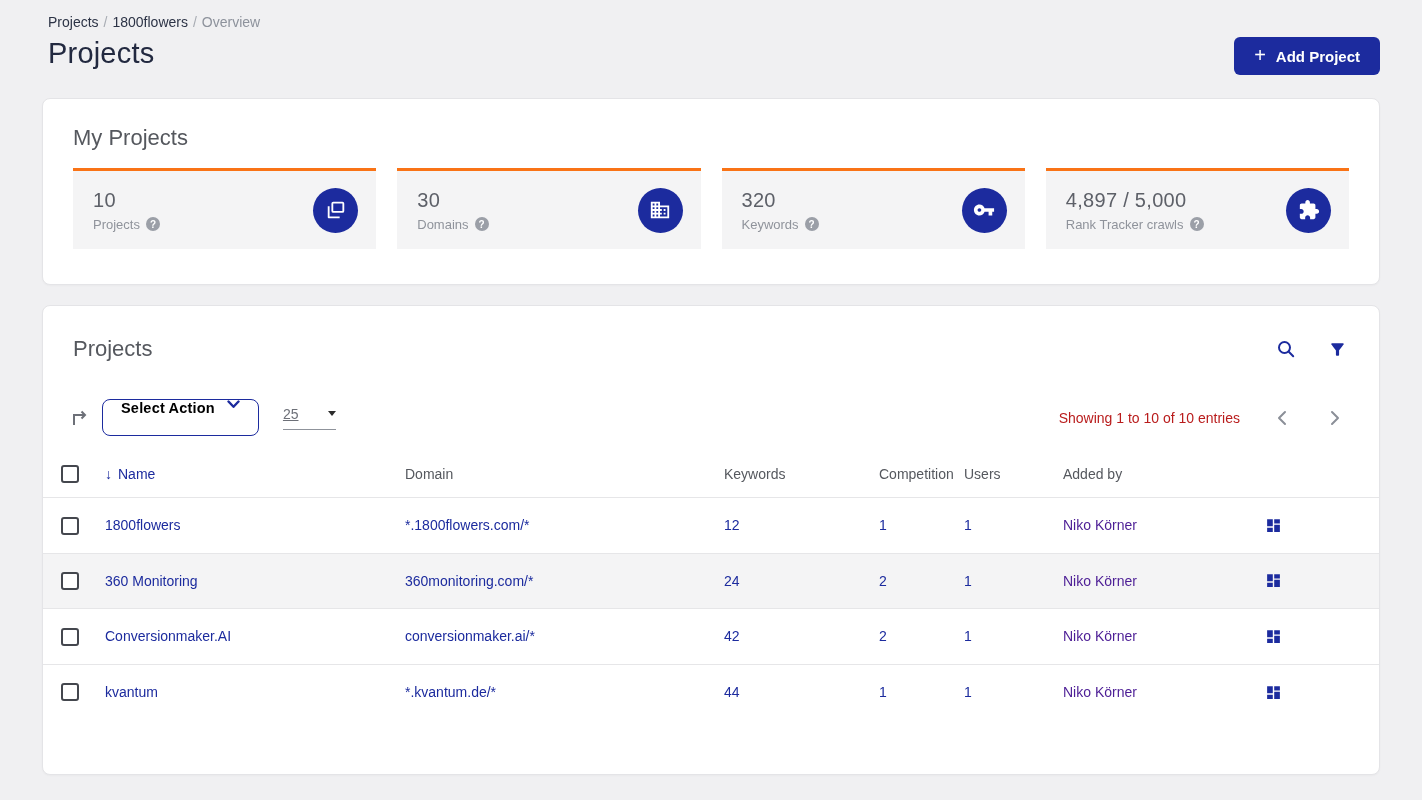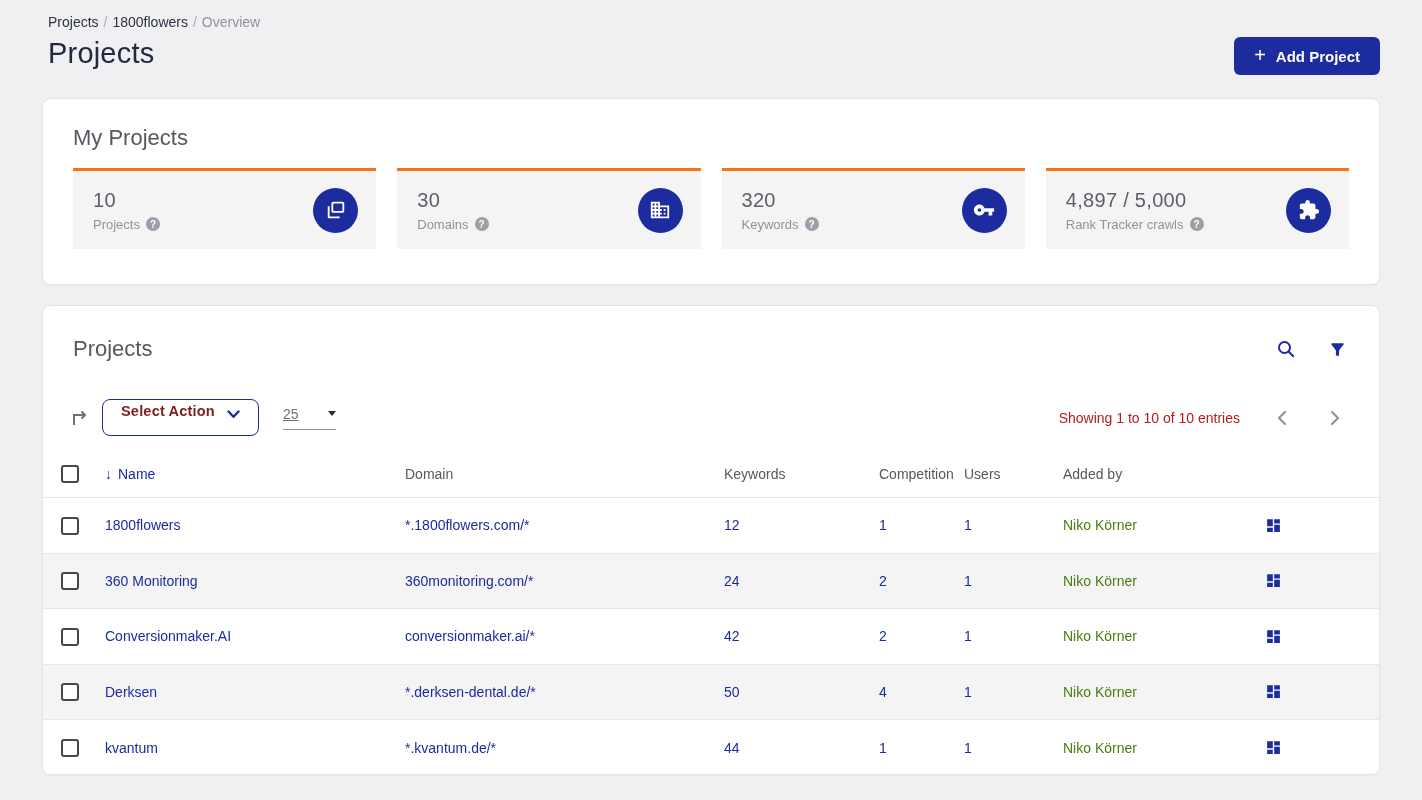--- a/index.html
+++ b/index.html
@@ -56,8 +56,8 @@
   .toolbar { display:flex; align-items:center; margin-top:37px; padding:0 36px 0 23px; }
   .export-btn { background:none; border:none; cursor:pointer; display:flex; padding:2px; }
   .select-action { margin-left:8px; height:37px; background:#fff; border:1px solid #1c2b9e; border-radius:8px;
-                   color:#7f1d1d; font-size:14.5px; font-weight:600; padding:16px 18px;
-                   display:flex; align-items:flex-end; gap:12px; cursor:pointer;
+                   color:#000000; font-size:14.5px; font-weight:600; padding:0 18px;
+                   display:flex; align-items:flex-start; gap:12px; cursor:pointer;
                    font-family:"Liberation Sans", sans-serif; letter-spacing:.2px; }
   .page-size { margin-left:24px; width:53px; border-bottom:1px solid #8f939b; padding-bottom:7px;
                display:flex; justify-content:space-between; align-items:center;

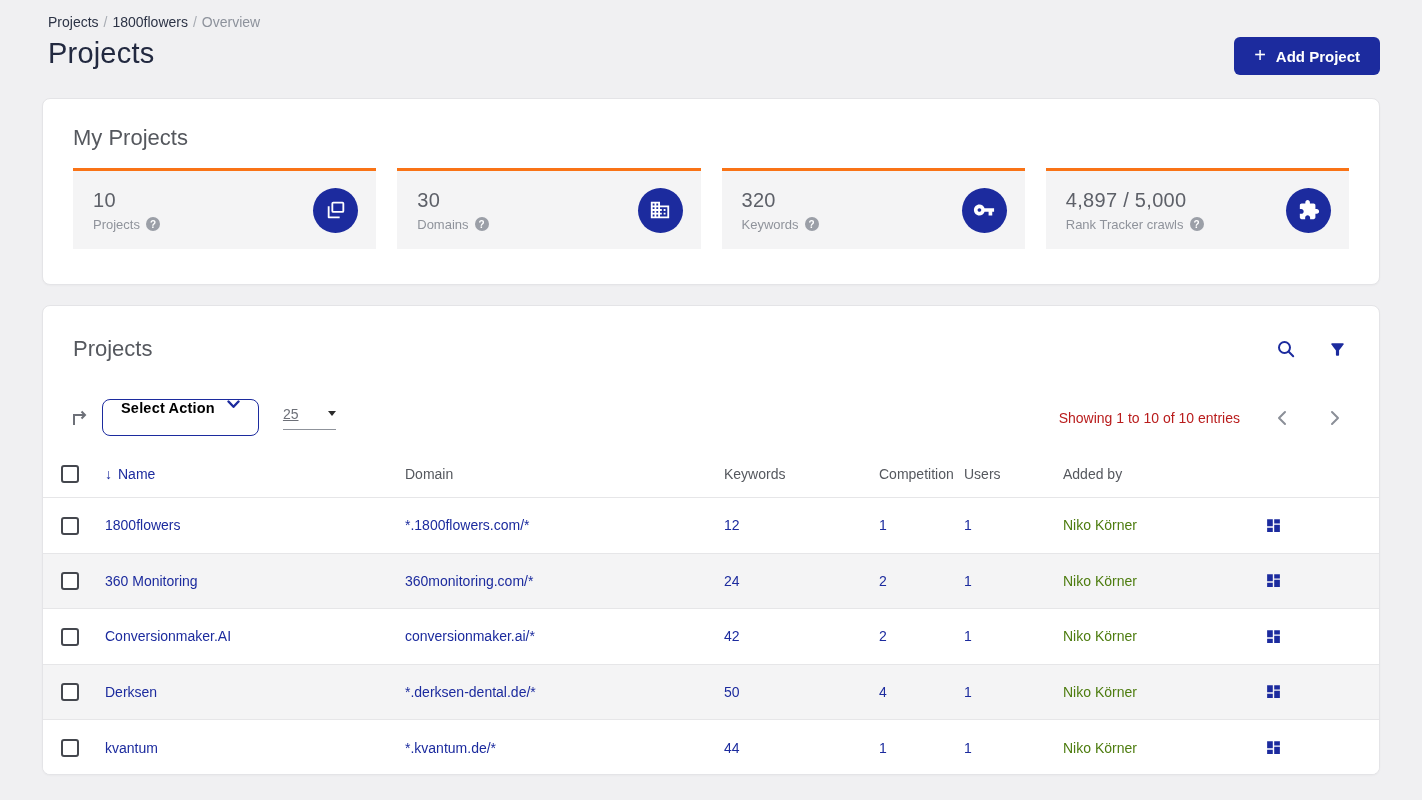--- a/index.html
+++ b/index.html
@@ -79,7 +79,7 @@
   .th-name { color:#1c2b9e; font-weight:500; display:flex; align-items:center; gap:6px; height:46px; }
   .sort-arrow { font-size:14px; color:#1c2b9e; }
   .cell-blue { color:#1c2b9e; font-size:14px; font-weight:500; }
-  .cell-gray { color:#4d7c0f; font-size:14px; }
+  .cell-gray { color:#4c1d95; font-size:14px; }
   .cb { width:18px; height:18px; border:2px solid #44474e; border-radius:3px; background:#fff;
         display:inline-block; cursor:pointer; vertical-align:middle; }
   .cb-cell { padding-left:18px !important; }

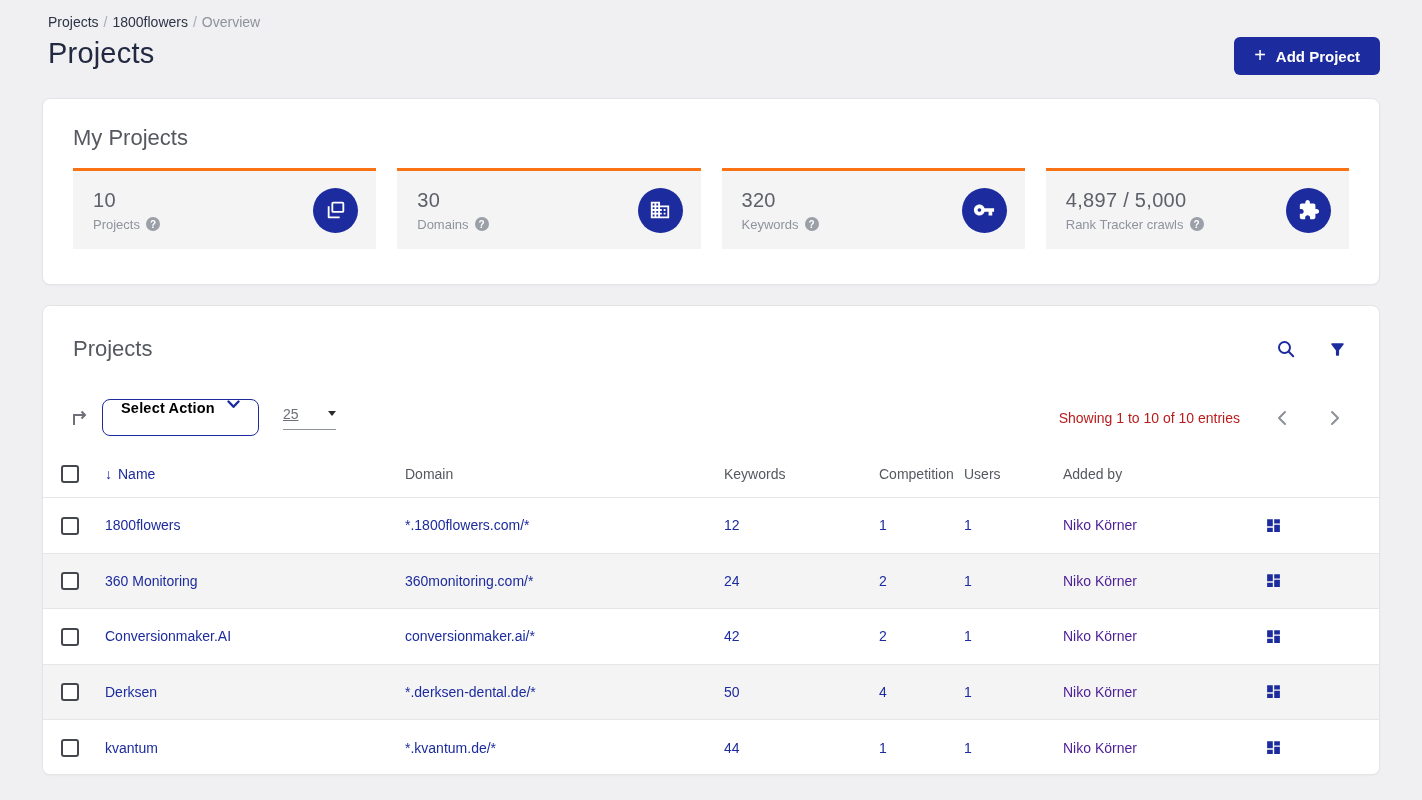--- a/index.html
+++ b/index.html
@@ -298,12 +298,12 @@
               </button>
             </td>
         </tr>
-        <tr>
+        <tr style="background:#fff;">
           <td class="cb-cell"><span class="cb"></span></td>
-          <td class="cell-blue">Derksen</td>
-          <td class="cell-blue">*.derksen-dental.de/*</td>
-          <td class="cell-blue">50</td>
-          <td class="cell-blue">4</td>
+          <td class="cell-blue">kvantum</td>
+          <td class="cell-blue">*.kvantum.de/*</td>
+          <td class="cell-blue">44</td>
+          <td class="cell-blue">1</td>
           <td class="cell-blue">1</td>
           <td class="cell-gray">Niko Körner</td>
           <td>
@@ -314,22 +314,6 @@
               </button>
             </td>
         </tr>
-        <tr style="background:#fff;">
-          <td class="cb-cell"><span class="cb"></span></td>
-          <td class="cell-blue">kvantum</td>
-          <td class="cell-blue">*.kvantum.de/*</td>
-          <td class="cell-blue">44</td>
-          <td class="cell-blue">1</td>
-          <td class="cell-blue">1</td>
-          <td class="cell-gray">Niko Körner</td>
-          <td>
-              <button class="icon-btn">
-                <svg width="17" height="17" viewBox="0 0 24 24" fill="#1c2b9e">
-                  <path d="M3 13h8V3H3v10zm0 8h8v-6H3v6zm10 0h8V11h-8v10zm0-18v6h8V3h-8z"></path>
-                </svg>
-              </button>
-            </td>
-        </tr>
       </tbody>
     </table>
 

